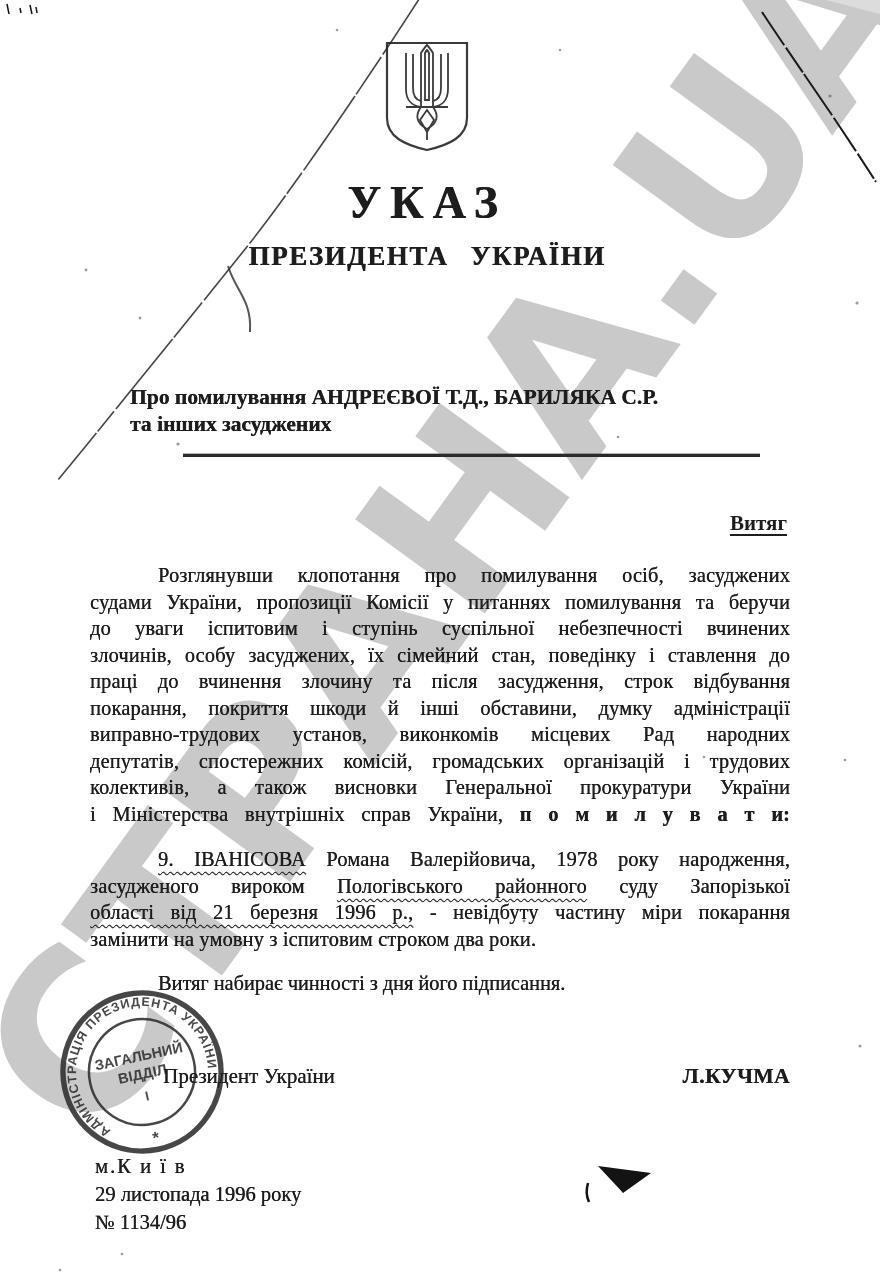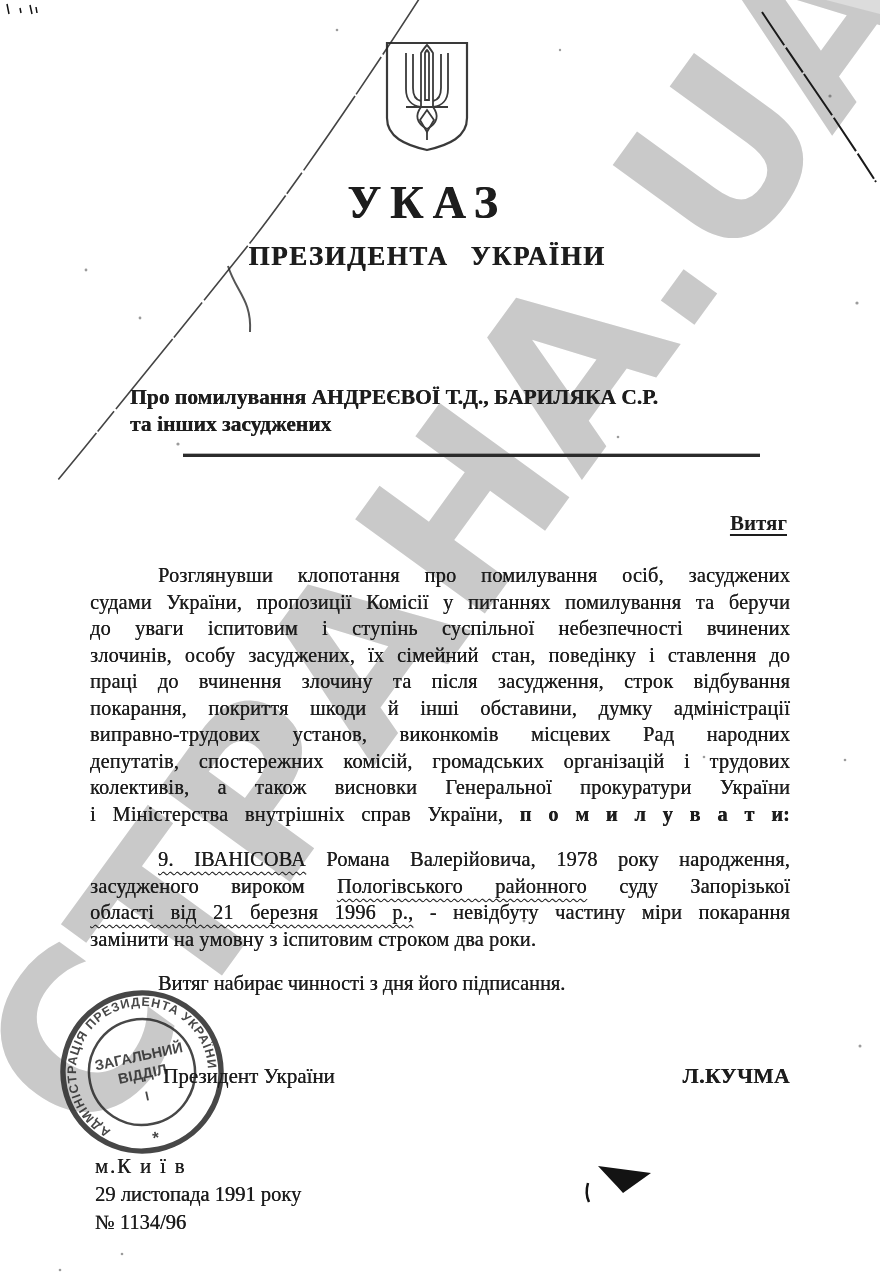--- a/index.html
+++ b/index.html
@@ -136,7 +136,7 @@
 
     <div class="issued">
       <div class="city">м.К и ї в</div>
-      <div>29 листопада 1991 року</div>
+      <div>29 листопада 1996 року</div>
       <div>№ 1134/96</div>
     </div>
   </div>

